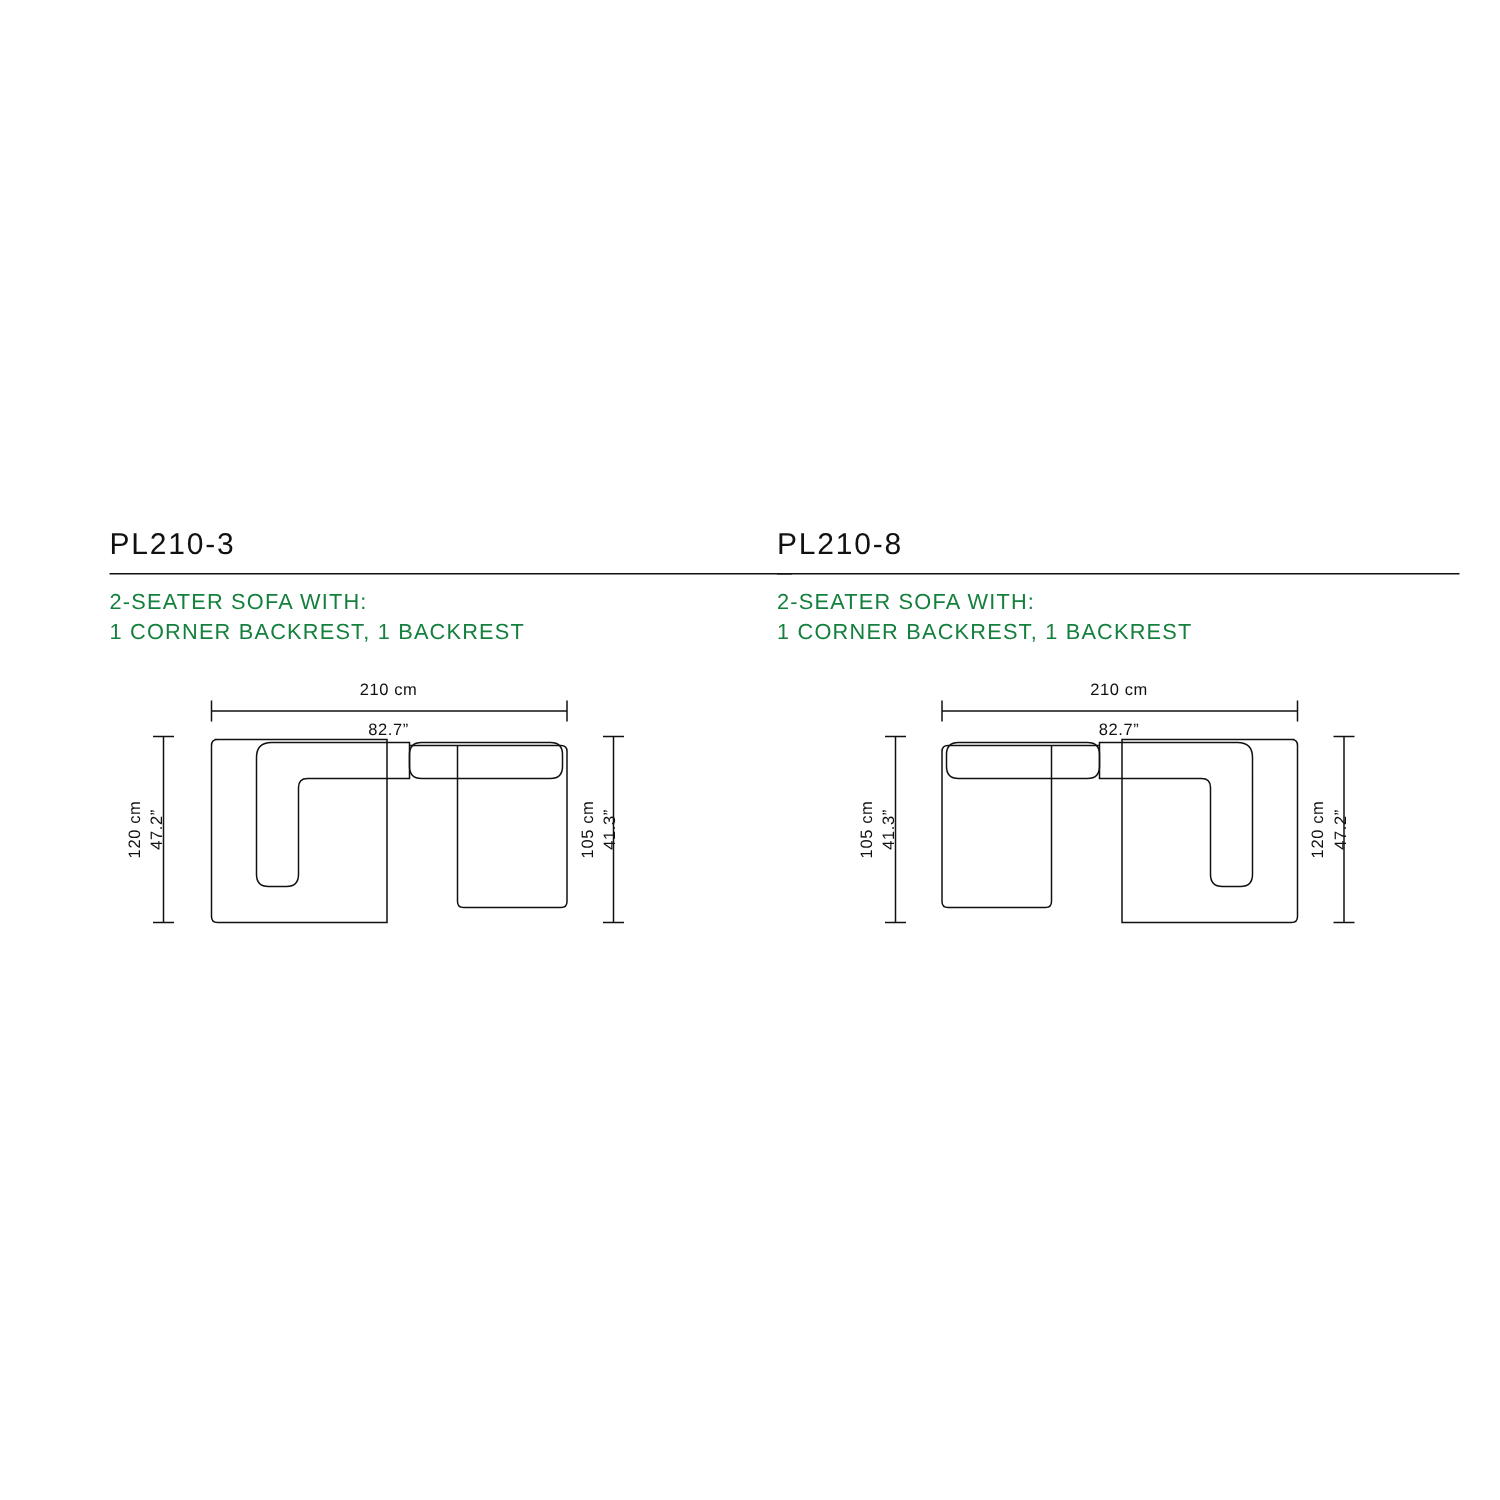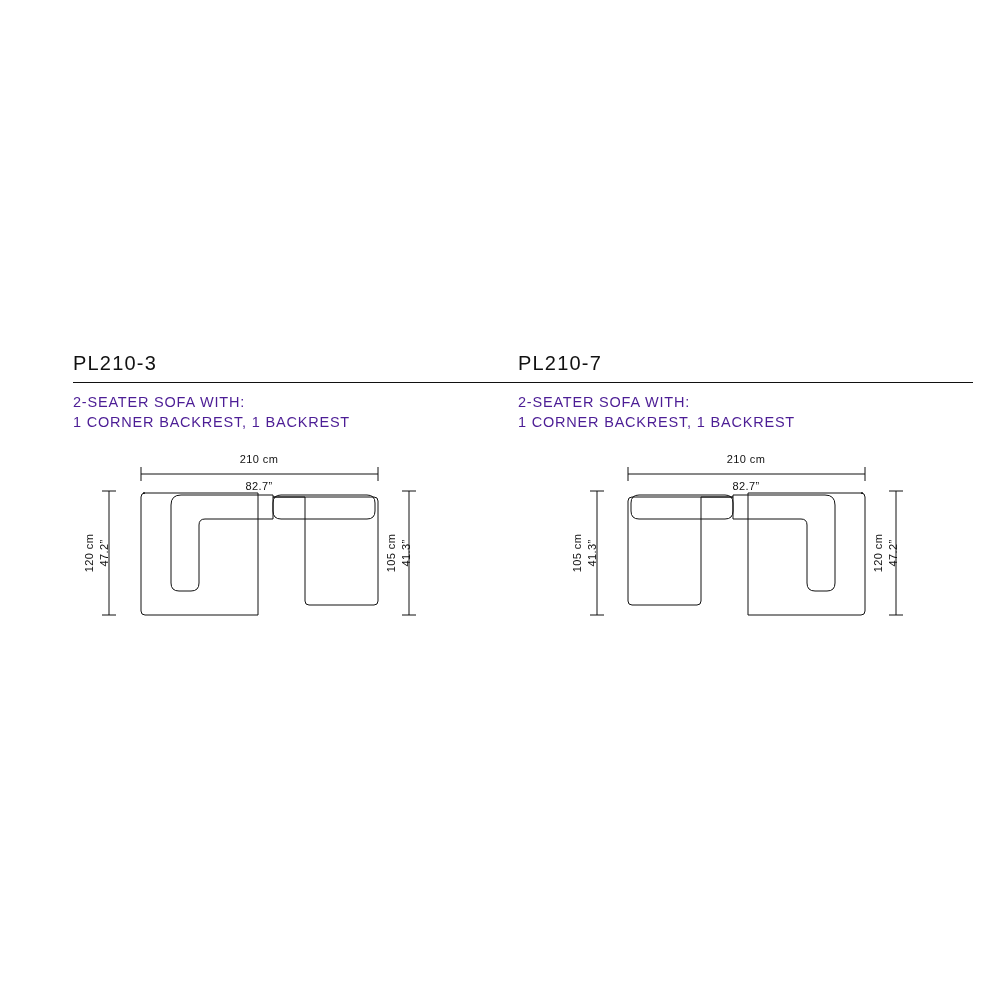--- a/index.html
+++ b/index.html
@@ -131,7 +131,7 @@
   </div>
 
   <div class="variant right">
-    <div class="variant-code">PL210-7</div>
+    <div class="variant-code">PL210-8</div>
     <div class="rule"></div>
     <div class="variant-desc">
       <div>2-SEATER SOFA WITH:</div>

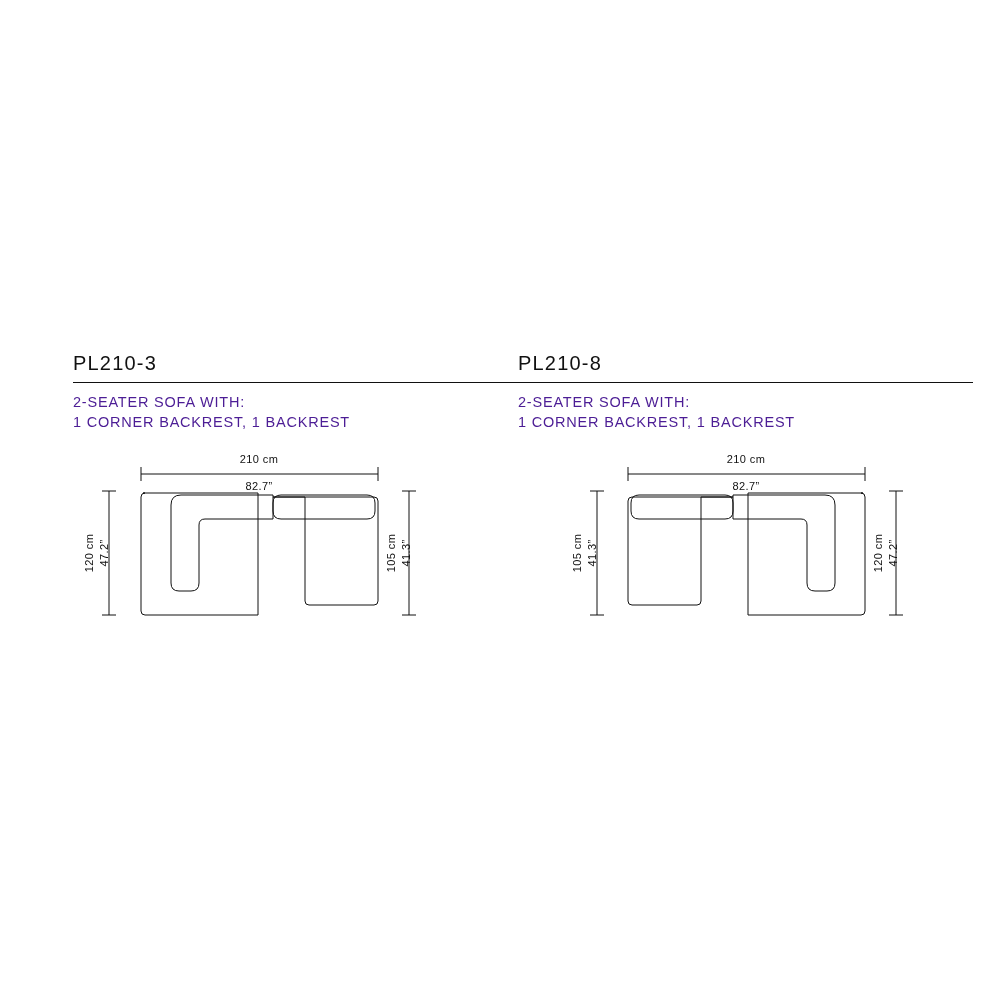--- a/index.html
+++ b/index.html
@@ -53,7 +53,7 @@
     font-size: 14.5px;
     letter-spacing: 0.8px;
     line-height: 20px;
-    color: #4c1d95;
+    color: #15803d;
   }
 
   .drawing {

